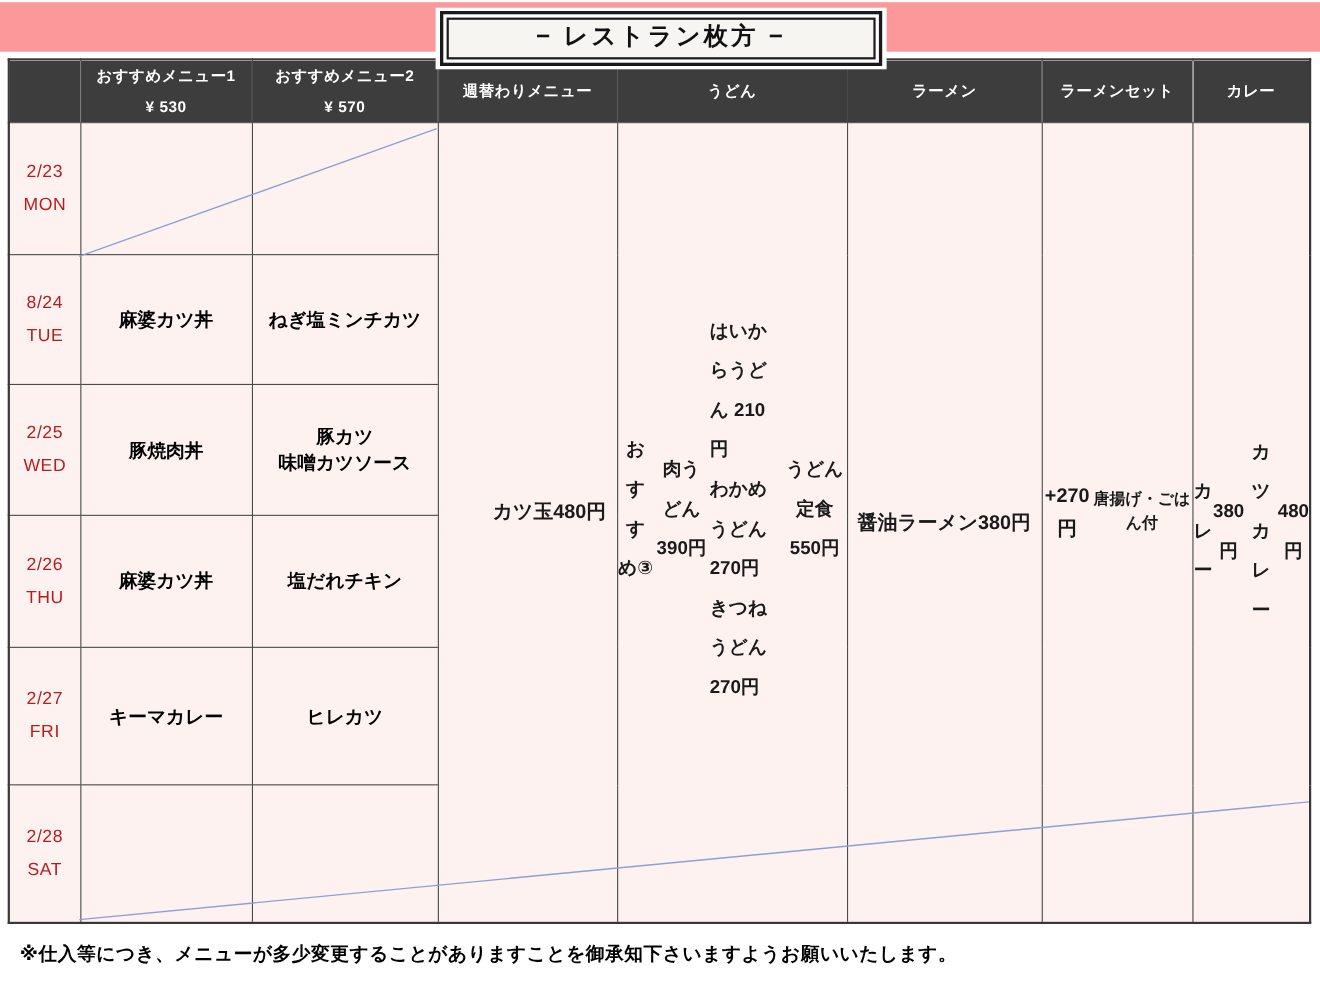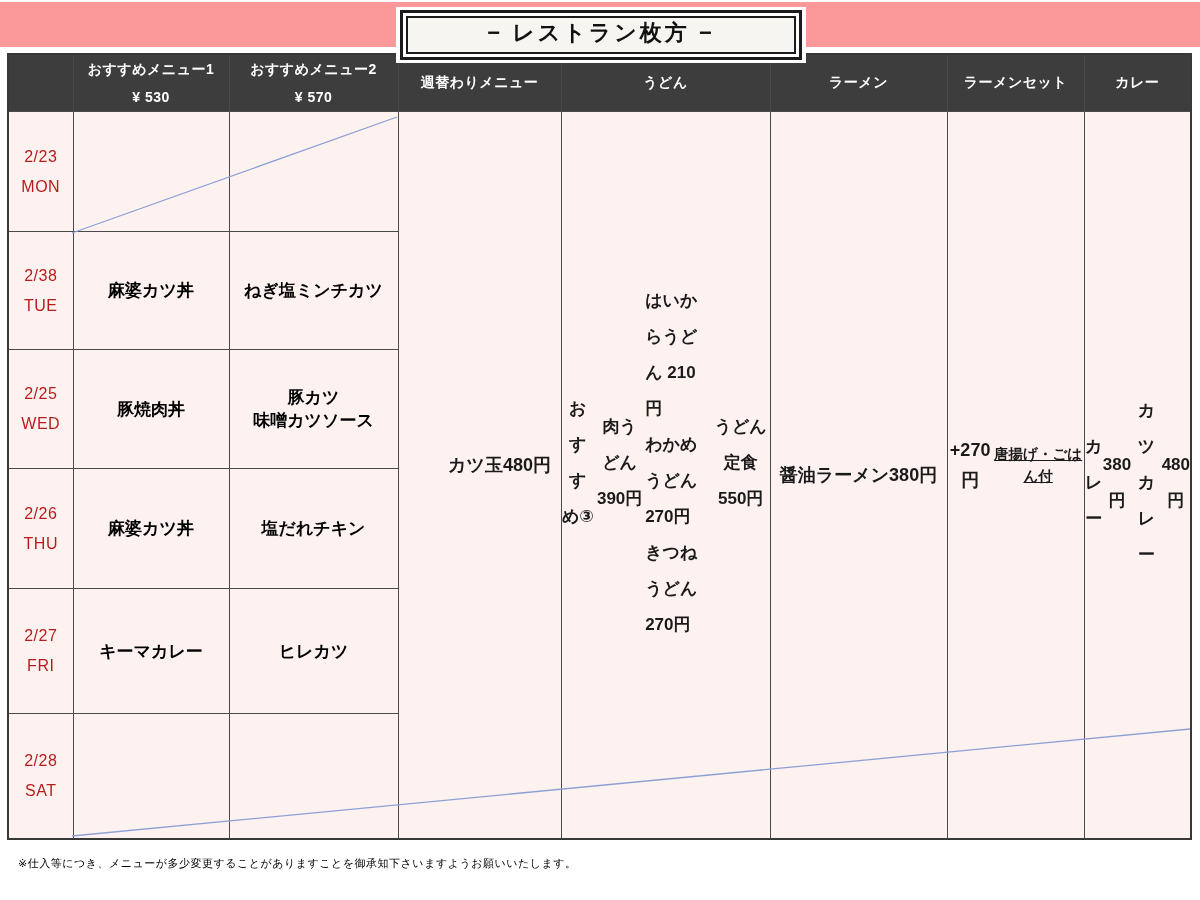--- a/index.html
+++ b/index.html
@@ -179,7 +179,7 @@
       </tr>
       <tr class="r-tue">
         <td class="c-date">
-          <div class="d-line">2/38</div>
+          <div class="d-line">8/24</div>
           <div class="d-line">TUE</div>
         </td>
         <td class="menu-cell">

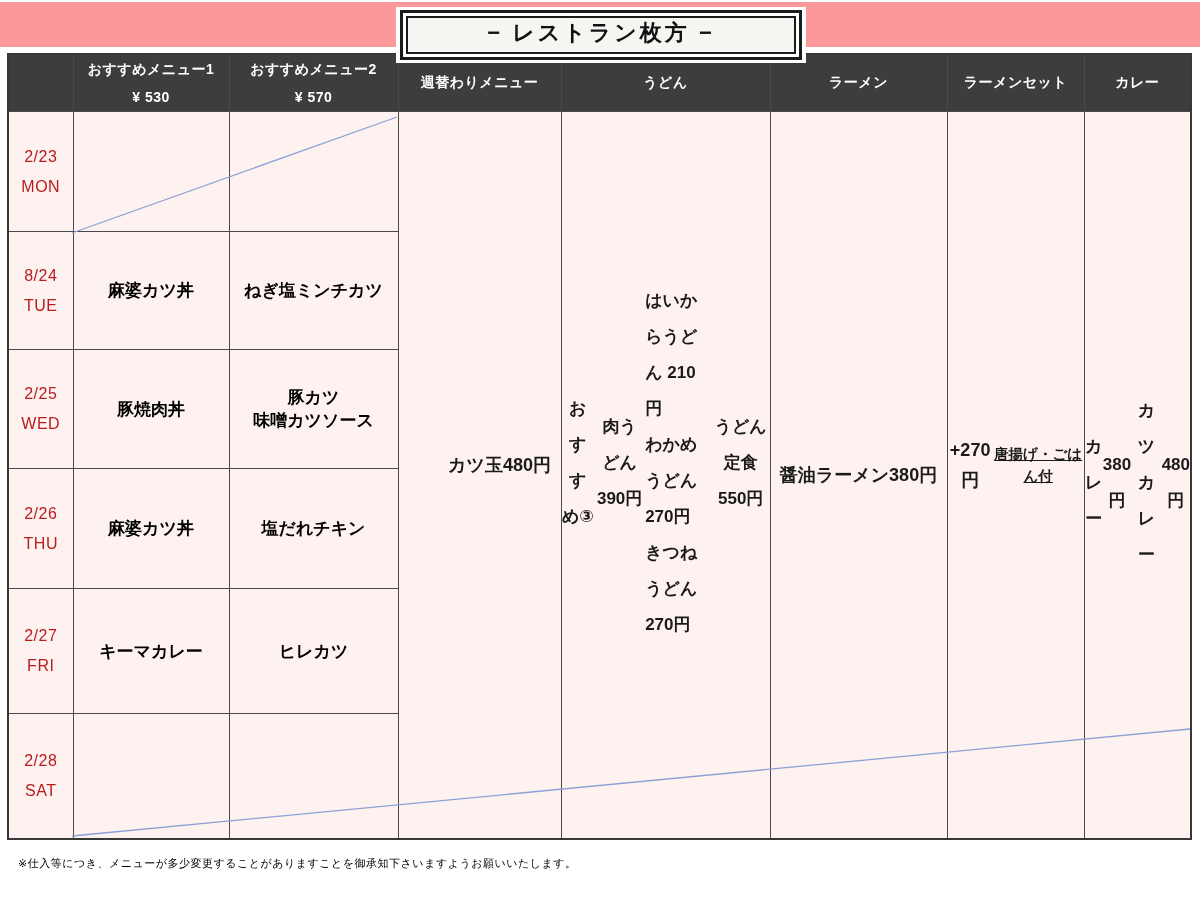--- a/index.html
+++ b/index.html
@@ -62,7 +62,7 @@
 
   .rset-wrap{padding-bottom:20px;font-weight:bold;}
   .rset-main{line-height:30px;font-size:18px;}
-  .rset-sub{line-height:22px;font-size:14.5px;text-decoration:underline;}
+  .rset-sub{line-height:22px;font-size:14.5px;}
 
   .curry-wrap{padding-top:16px;font-weight:bold;font-size:17px;}
   .cu-line{line-height:36px;}

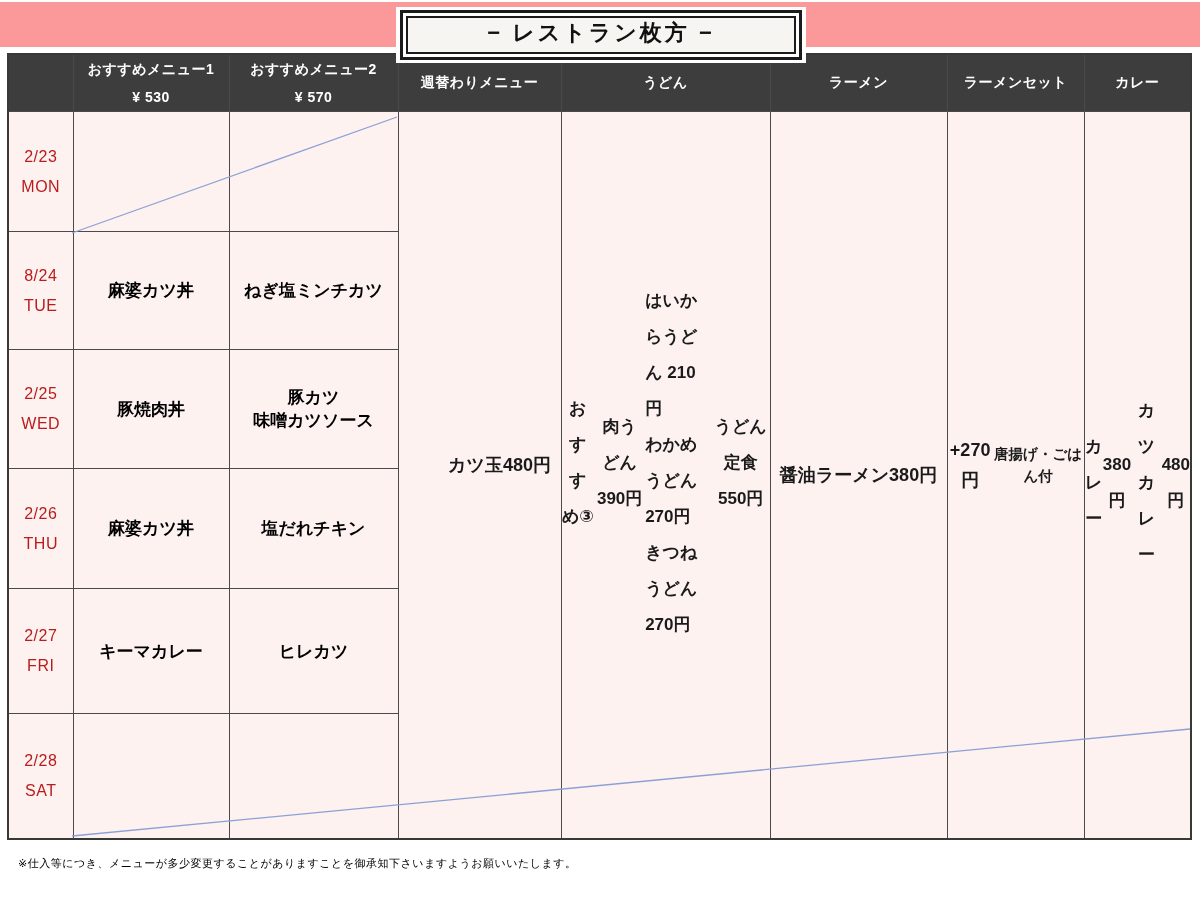--- a/index.html
+++ b/index.html
@@ -74,7 +74,7 @@
 
   .note{
     position:absolute;left:18px;top:856px;z-index:2;
-    font-size:11px;font-weight:normal;color:#000;letter-spacing:0.5px;white-space:nowrap;
+    font-size:17px;font-weight:bold;color:#000;letter-spacing:0.5px;white-space:nowrap;
   }
 </style>
 </head>

